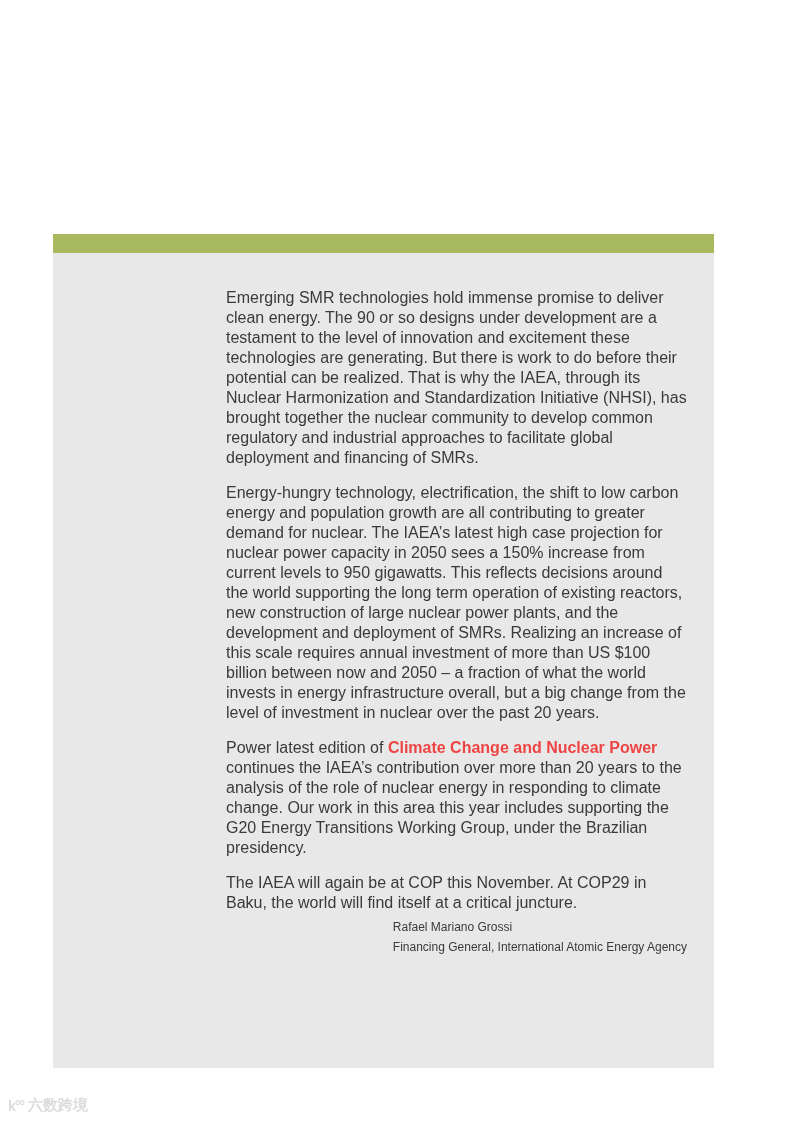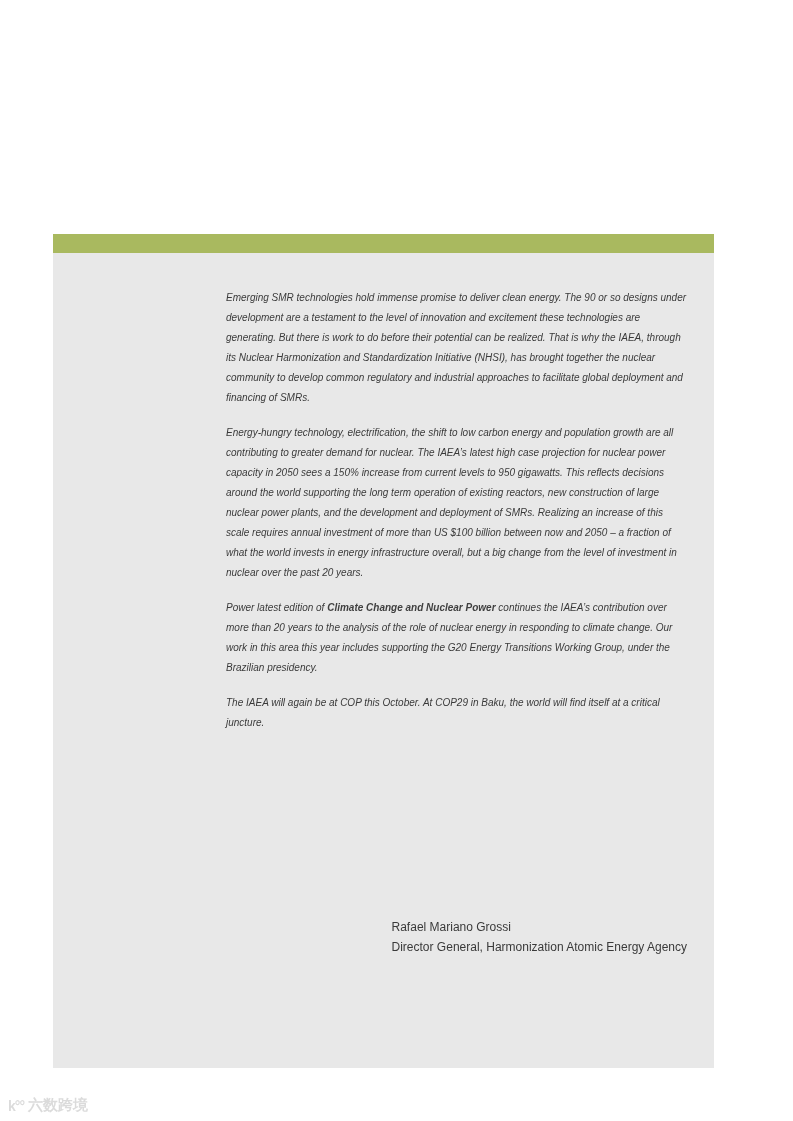--- a/index.html
+++ b/index.html
@@ -18,7 +18,7 @@
   }
   .content {
     position: absolute; left: 226px; top: 288px; width: 462px;
-    color: #3a3a3a; font-size: 10px; line-height: 20px; font-style: italic;
+    color: #3a3a3a; font-size: 16px; line-height: 20px;
   }
   .content p { margin: 0 0 15px 0; }
   .link { color: #404040; font-weight: bold; cursor: pointer; }

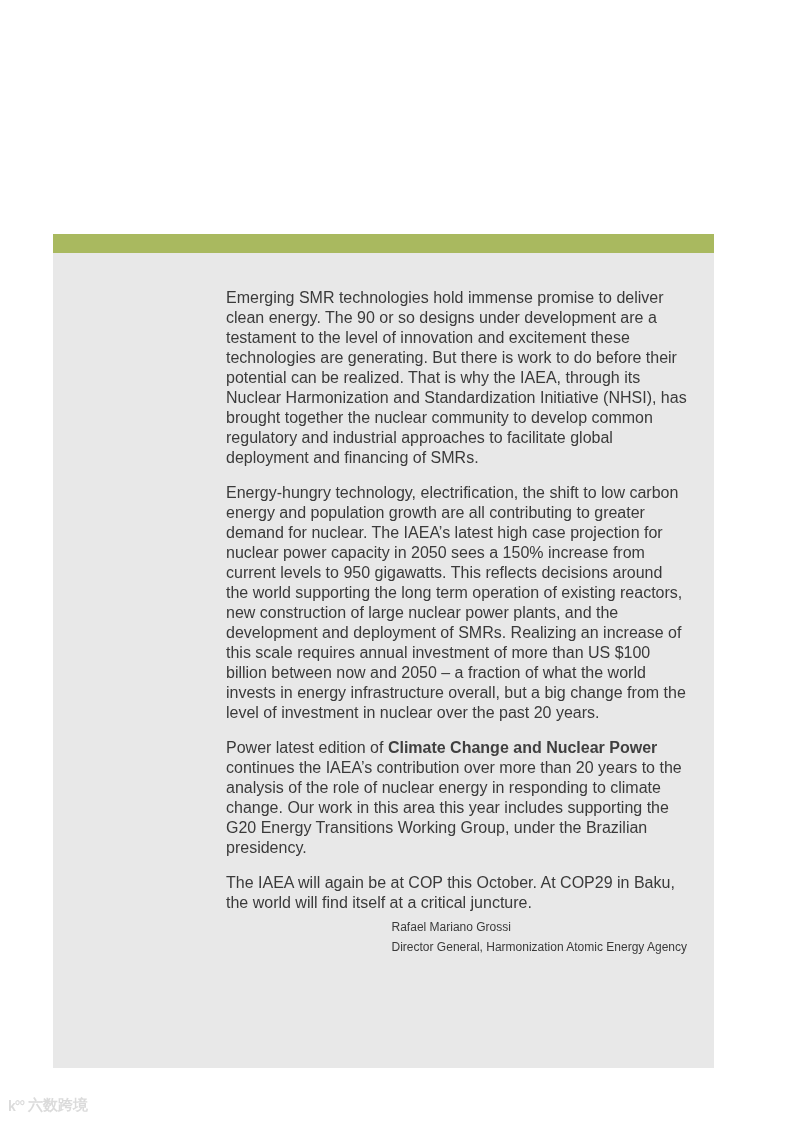--- a/index.html
+++ b/index.html
@@ -21,7 +21,7 @@
     color: #3a3a3a; font-size: 16px; line-height: 20px;
   }
   .content p { margin: 0 0 15px 0; }
-  .link { color: #404040; font-weight: bold; cursor: pointer; }
+  .link { color: #ef4444; font-weight: bold; cursor: pointer; }
   .signature {
     position: absolute; right: 106px; top: 917px; text-align: left;
     color: #3a3a3a; font-size: 12px; line-height: 20px;

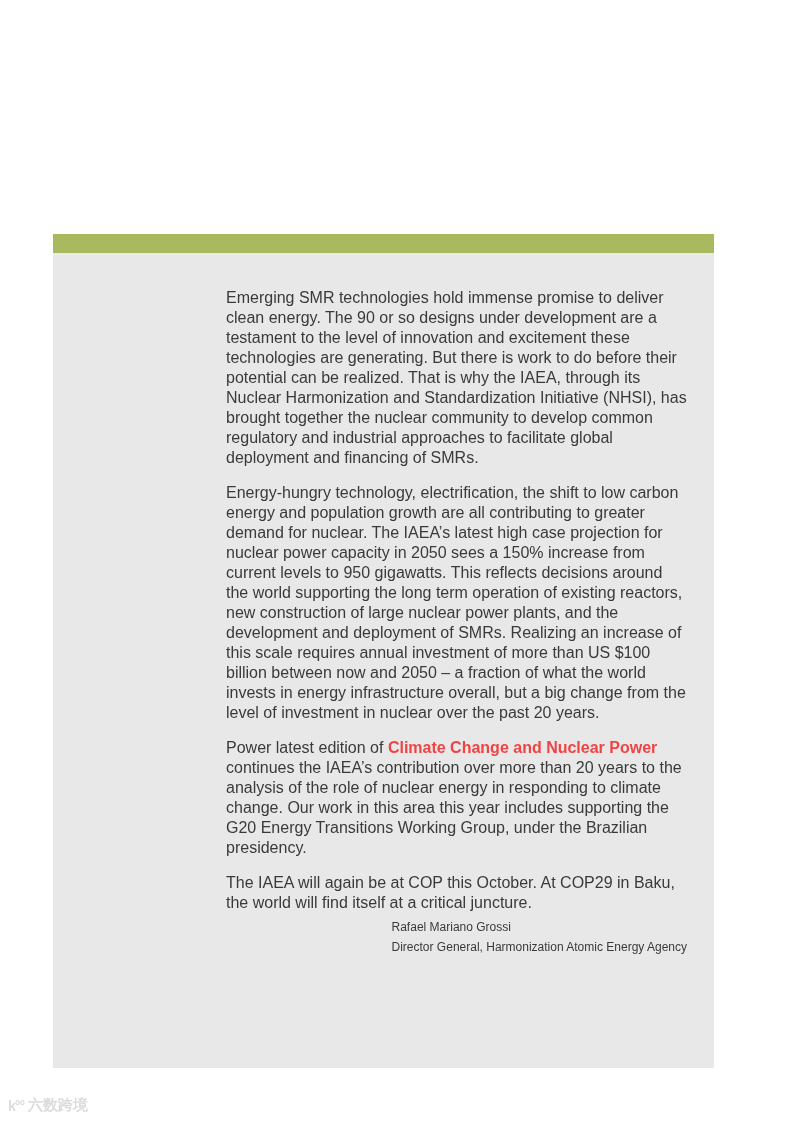--- a/index.html
+++ b/index.html
@@ -43,7 +43,7 @@
   <p>Emerging SMR technologies hold immense promise to deliver clean energy. The 90 or so designs under development are a testament to the level of innovation and excitement these technologies are generating. But there is work to do before their potential can be realized. That is why the IAEA, through its Nuclear Harmonization and Standardization Initiative (NHSI), has brought together the nuclear community to develop common regulatory and industrial approaches to facilitate global deployment and financing of SMRs.</p>
   <p>Energy-hungry technology, electrification, the shift to low carbon energy and population growth are all contributing to greater demand for nuclear. The IAEA’s latest high case projection for nuclear power capacity in 2050 sees a 150% increase from current levels to 950 gigawatts. This reflects decisions around the world supporting the long term operation of existing reactors, new construction of large nuclear power plants, and the development and deployment of SMRs. Realizing an increase of this scale requires annual investment of more than US $100 billion between now and 2050 – a fraction of what the world invests in energy infrastructure overall, but a big change from the level of investment in nuclear over the past 20 years.</p>
   <p><span>Power latest edition of </span><span class="link">Climate Change and Nuclear Power</span><span> continues the IAEA’s contribution over more than 20 years to the analysis of the role of nuclear energy in responding to climate change. Our work in this area this year includes supporting the G20 Energy Transitions Working Group, under the Brazilian presidency.</span></p>
-  <p>The IAEA will again be at COP this October. At COP29 in Baku, the world will find itself at a critical juncture.</p>
+  <p>The IAEA will again be at COP this November. At COP29 in Baku, the world will find itself at a critical juncture.</p>
 </div>
 
 <div class="signature">

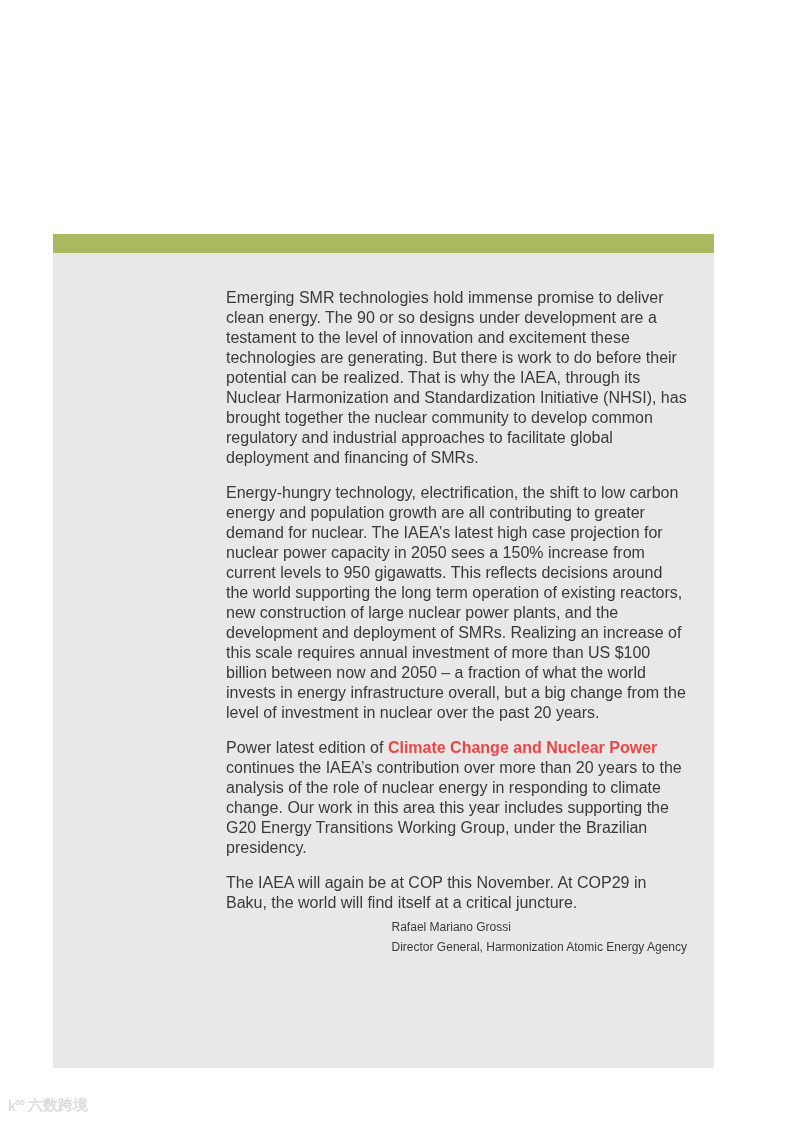--- a/index.html
+++ b/index.html
@@ -48,7 +48,7 @@
 
 <div class="signature">
   <div>Rafael Mariano Grossi</div>
-  <div>Director General, Harmonization Atomic Energy Agency</div>
+  <div>Financing General, International Atomic Energy Agency</div>
 </div>
 
 <div class="watermark">

